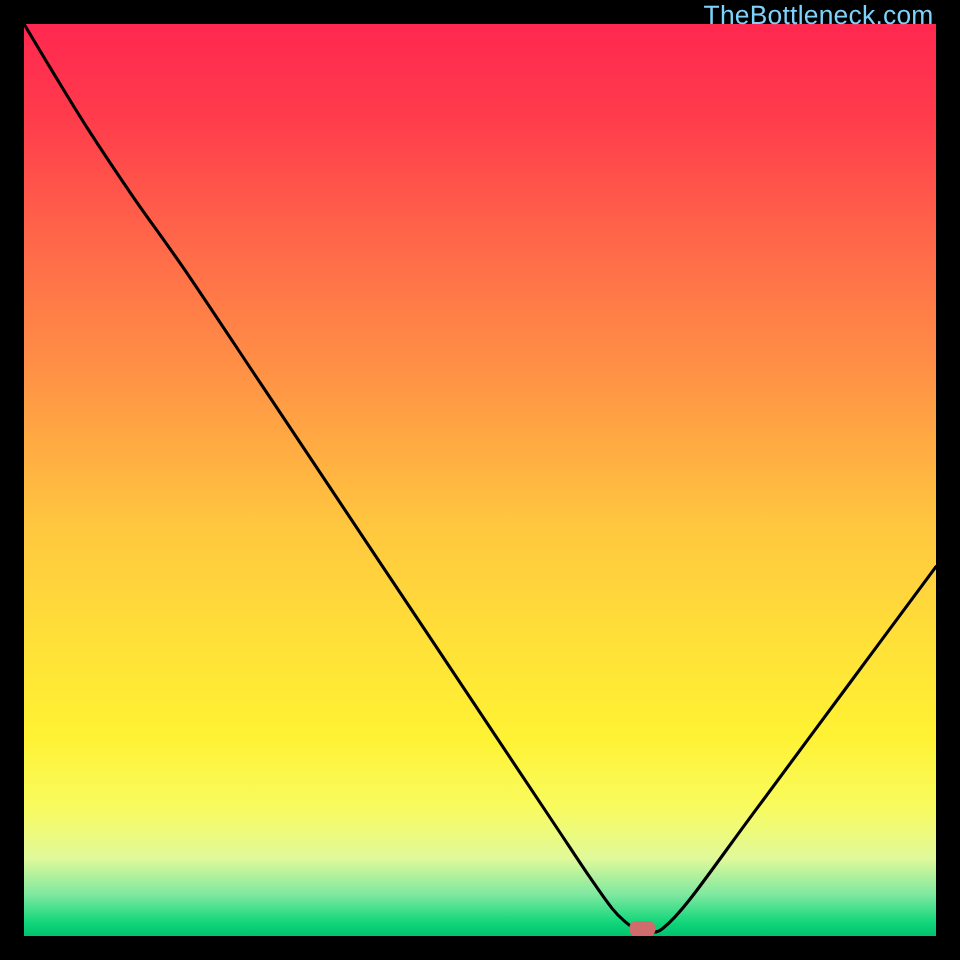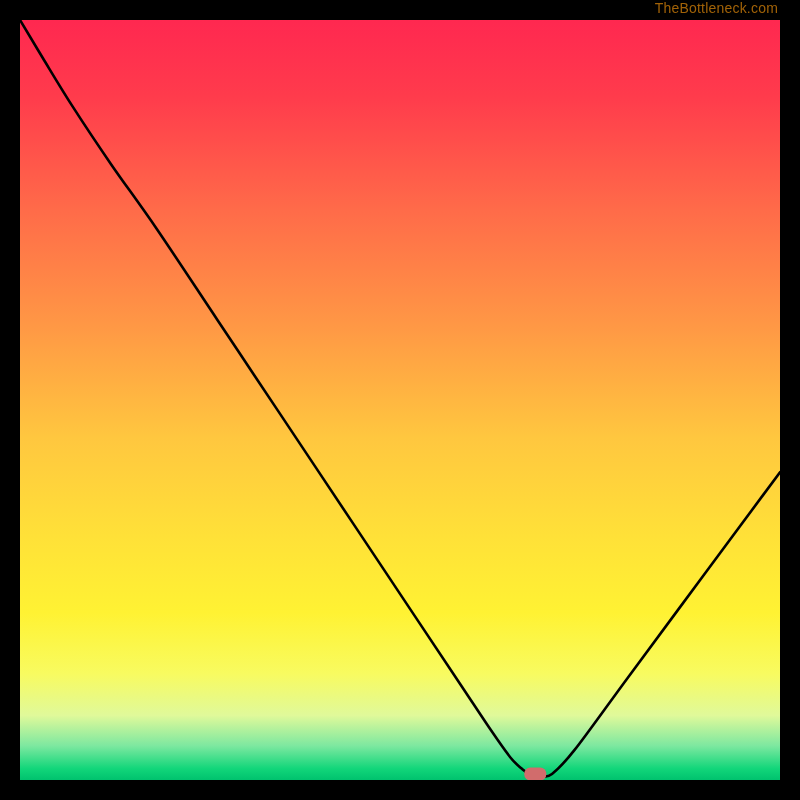--- a/index.html
+++ b/index.html
@@ -29,9 +29,9 @@
     position: absolute;
     top: 0px;
     right: 22px;
-    color: #a16207;
+    color: #7dd3fc;
     font-family: Arial, Helvetica, sans-serif;
-    font-size: 14px;
+    font-size: 22px;
     font-weight: 500;
     letter-spacing: 0.2px;
   }

